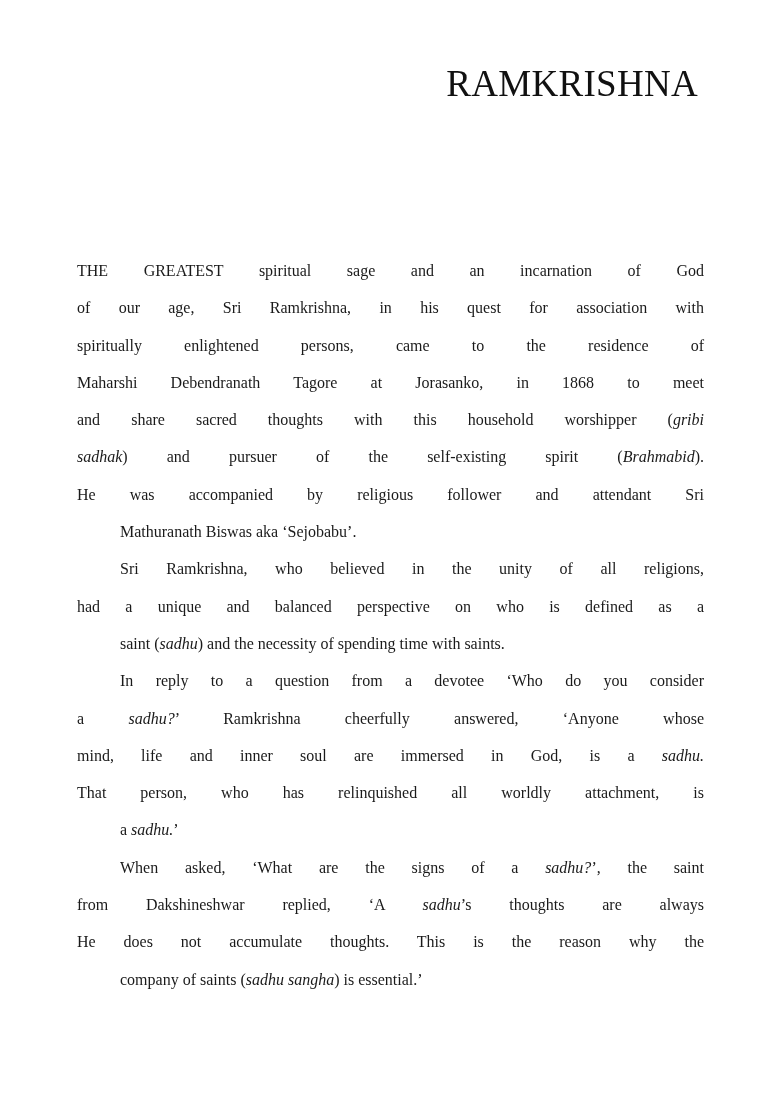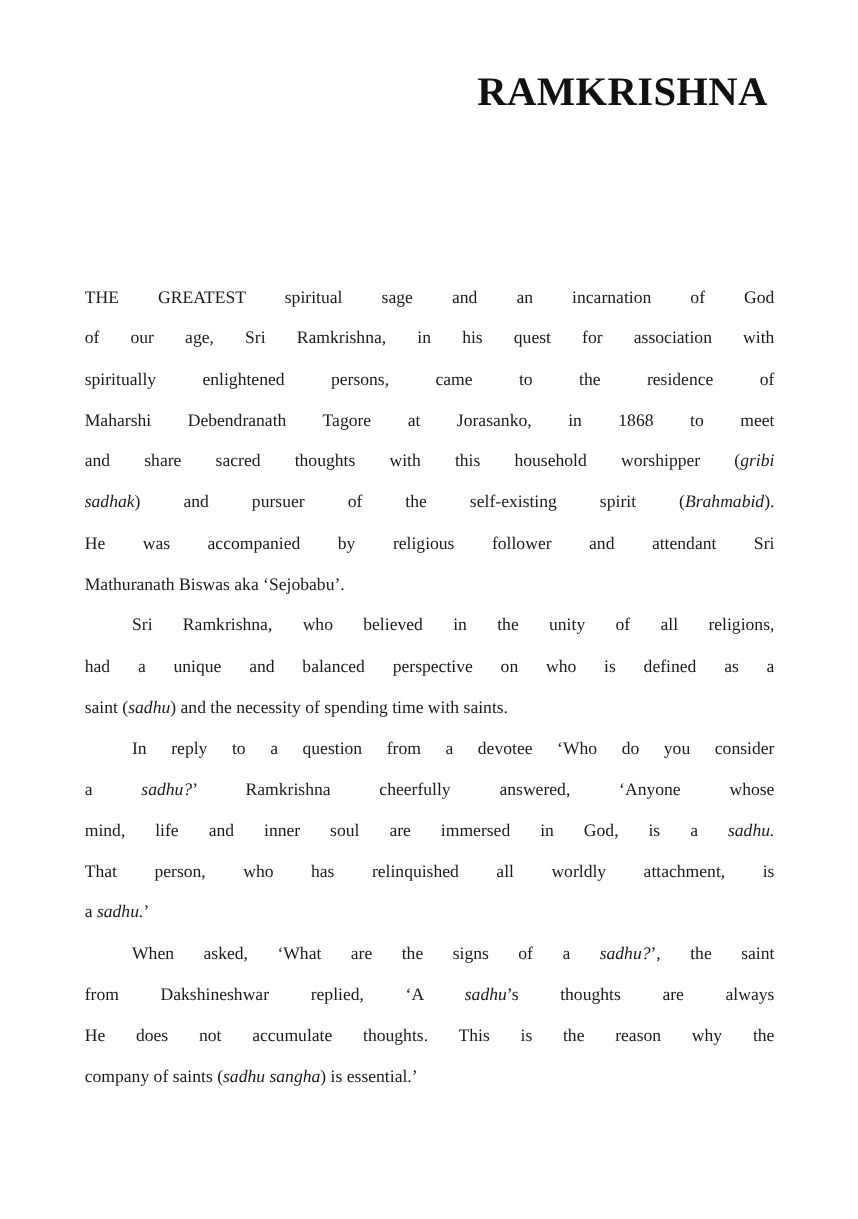--- a/index.html
+++ b/index.html
@@ -21,7 +21,7 @@
       right: 82px;
       margin: 0;
       font-size: 37px;
-      font-weight: bold;
+      font-weight: normal;
       letter-spacing: 0.3px;
       color: #111111;
       line-height: 44px;

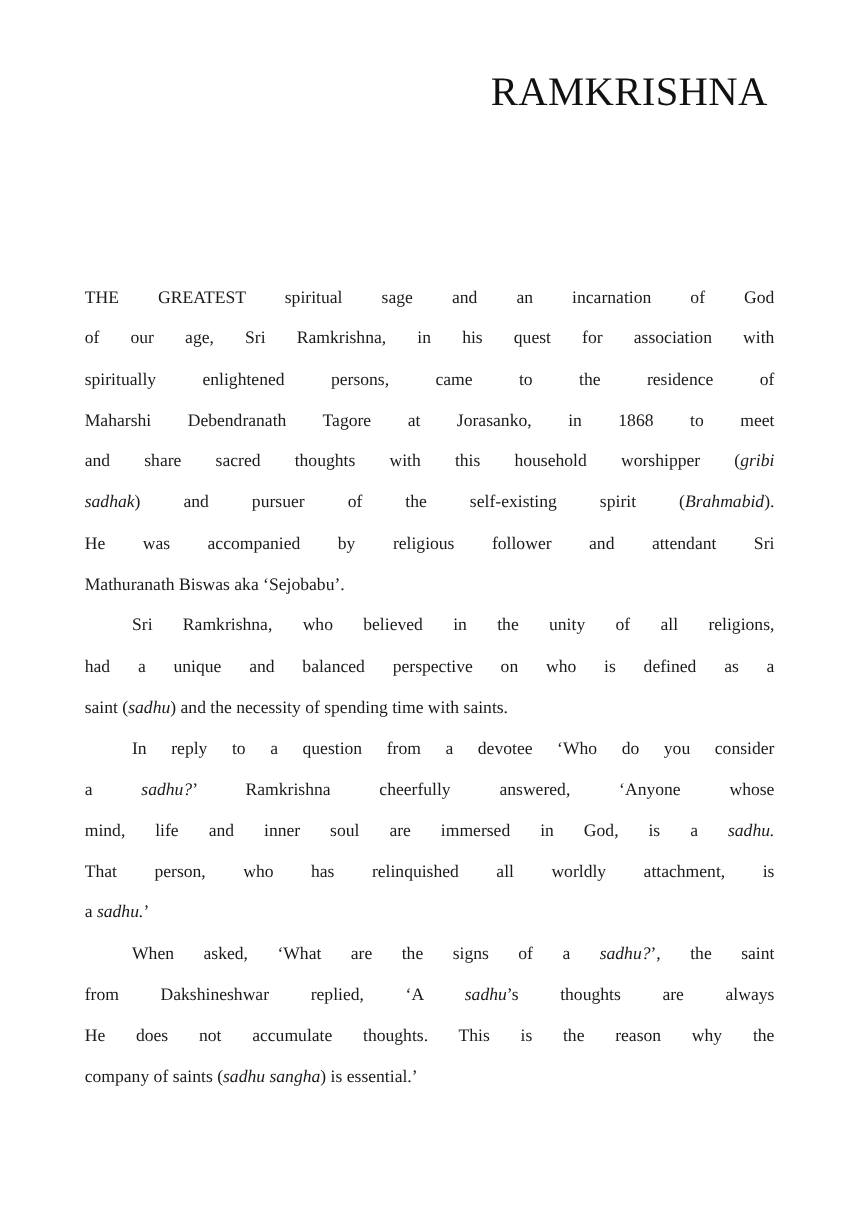--- a/index.html
+++ b/index.html
@@ -43,6 +43,7 @@
     }
     .line.last {
       text-align-last: left;
+      margin-left: 43px;
     }
     .line.indent {
       padding-left: 43px;

